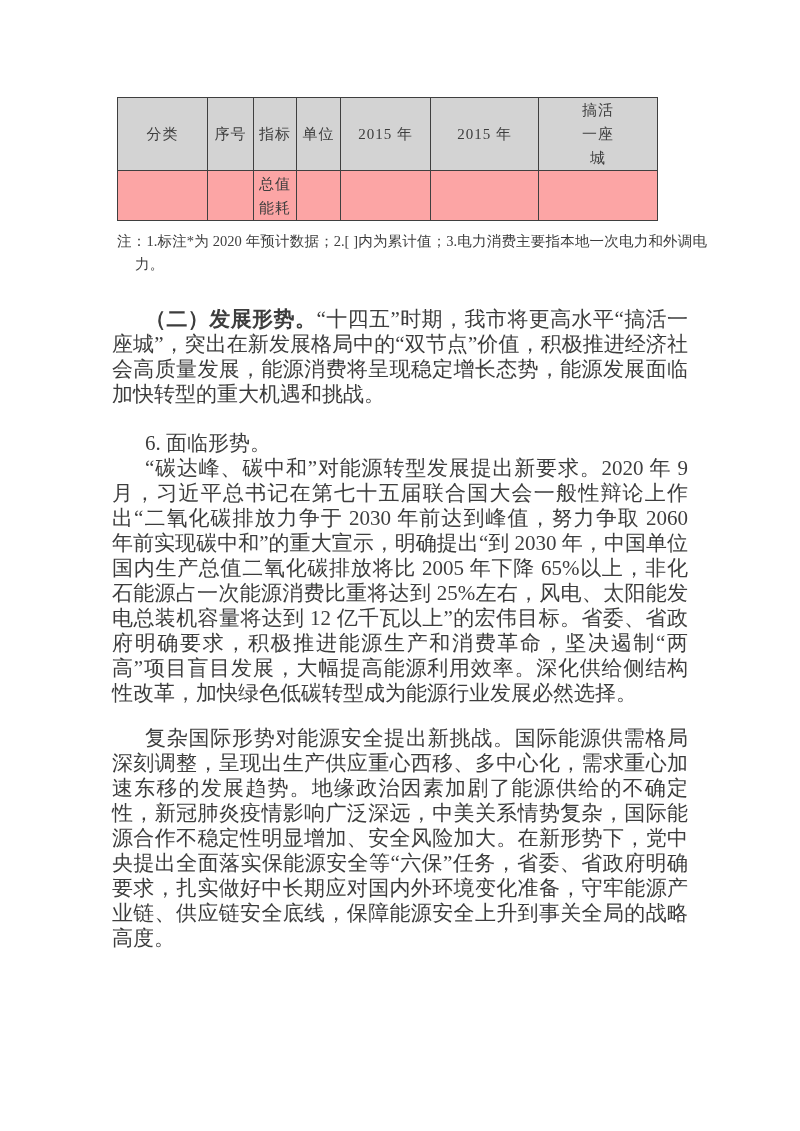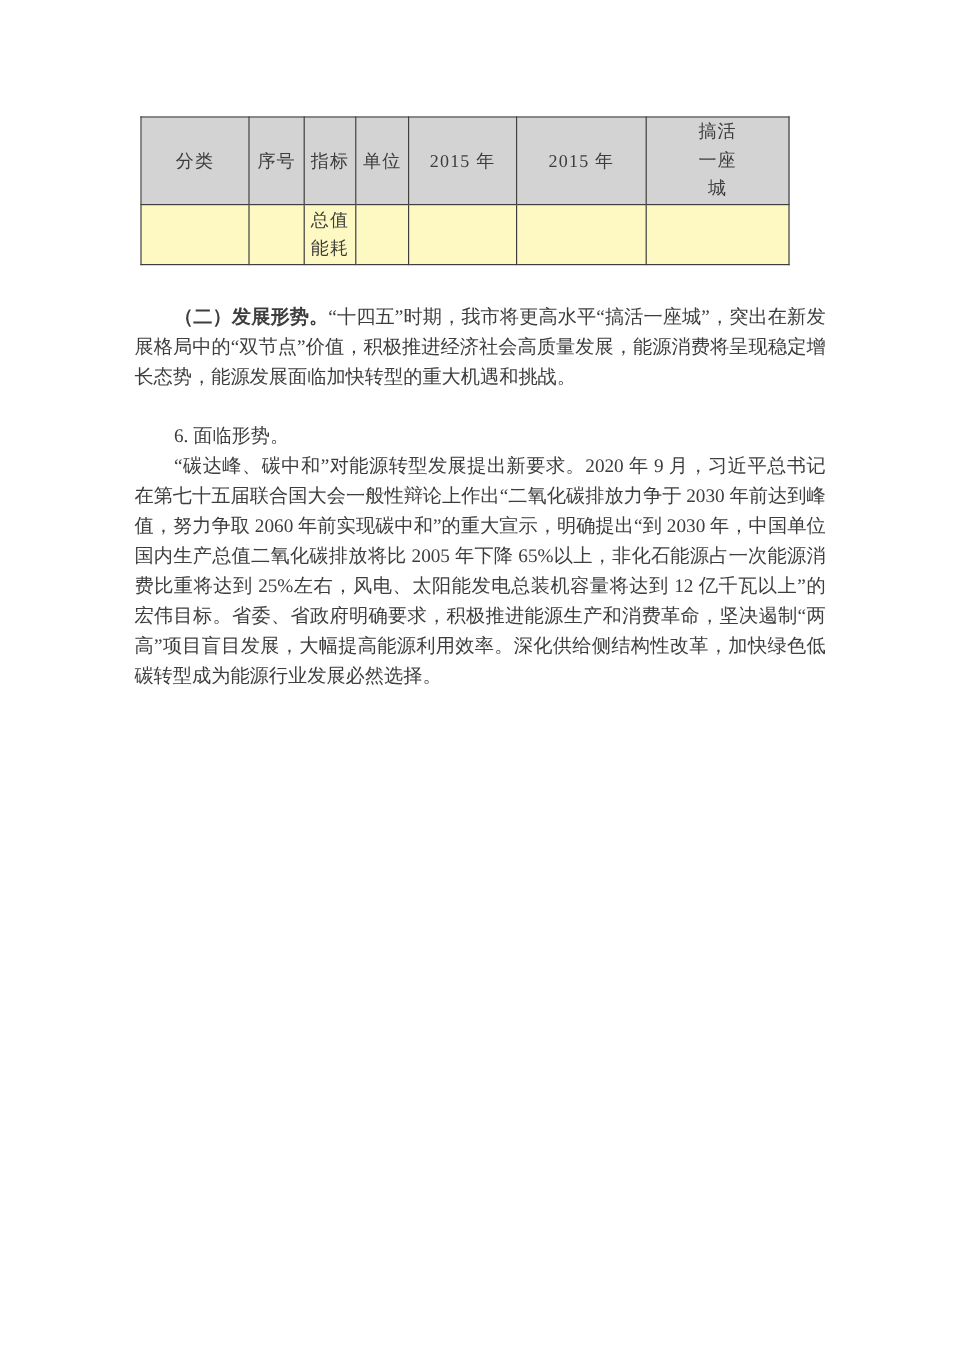--- a/index.html
+++ b/index.html
@@ -44,7 +44,7 @@
     height: 49px;
   }
   table.indicator-table tbody td {
-    background: #fef9c3;
+    background: #fca5a5;
     height: 49px;
   }
   .col-category { width: 90px; }

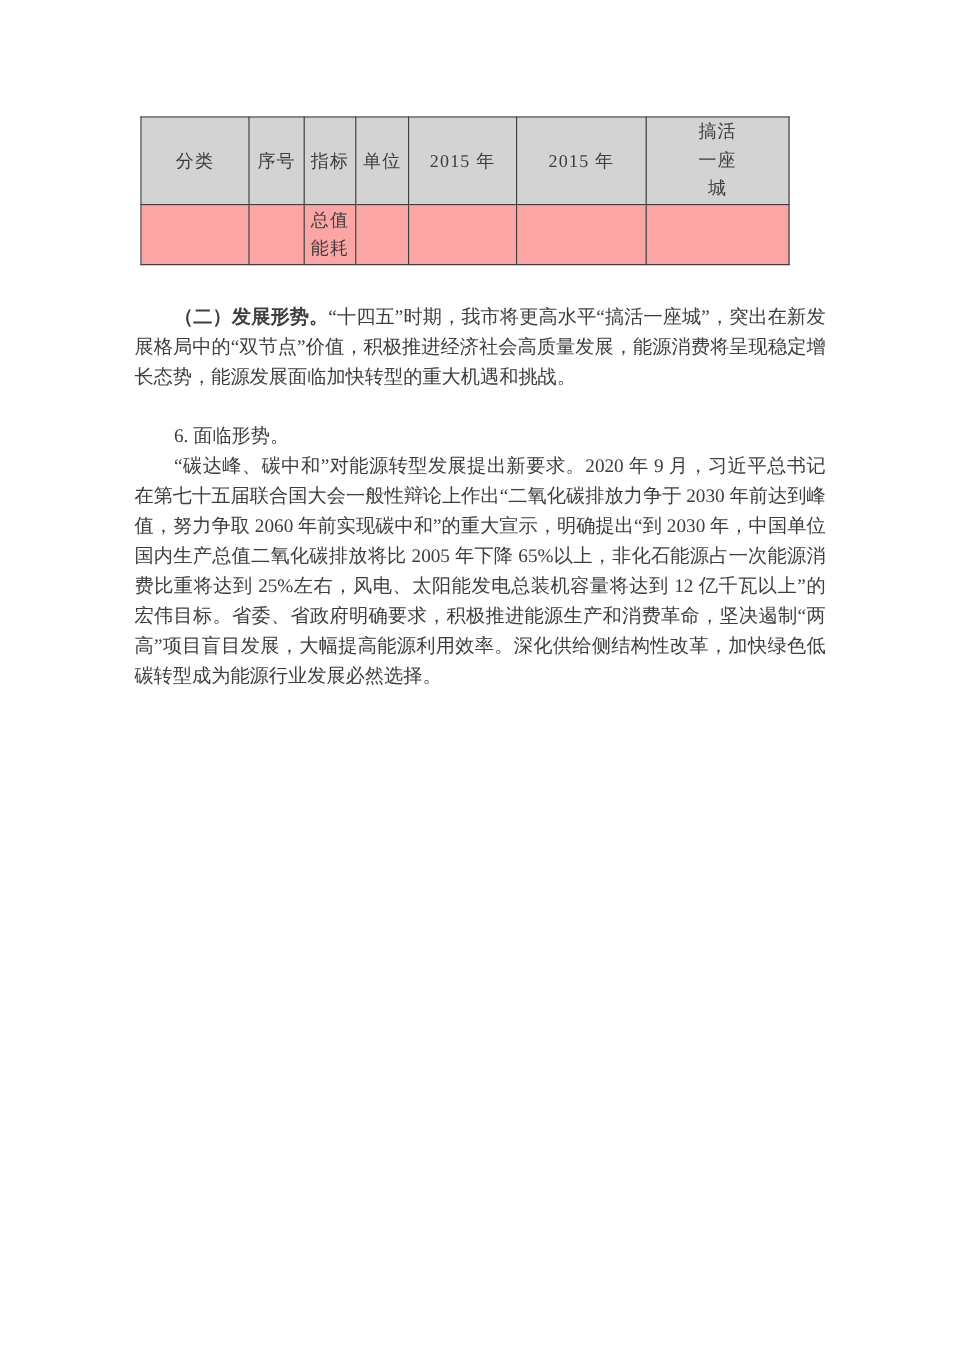--- a/index.html
+++ b/index.html
@@ -130,6 +130,7 @@
     </tbody>
   </table>
 
+  <p class="table-note">注：1.标注*为 2020 年预计数据；2.[  ]内为累计值；3.电力消费主要指本地一次电力和外调电力。</p>
 
   <p class="para mt-section">
     <span class="para-lead">（二）发展形势。</span><span>“十四五”时期，我市将更高水平“搞活一座城”，突出在新发展格局中的“双节点”价值，积极推进经济社会高质量发展，能源消费将呈现稳定增长态势，能源发展面临加快转型的重大机遇和挑战。</span>

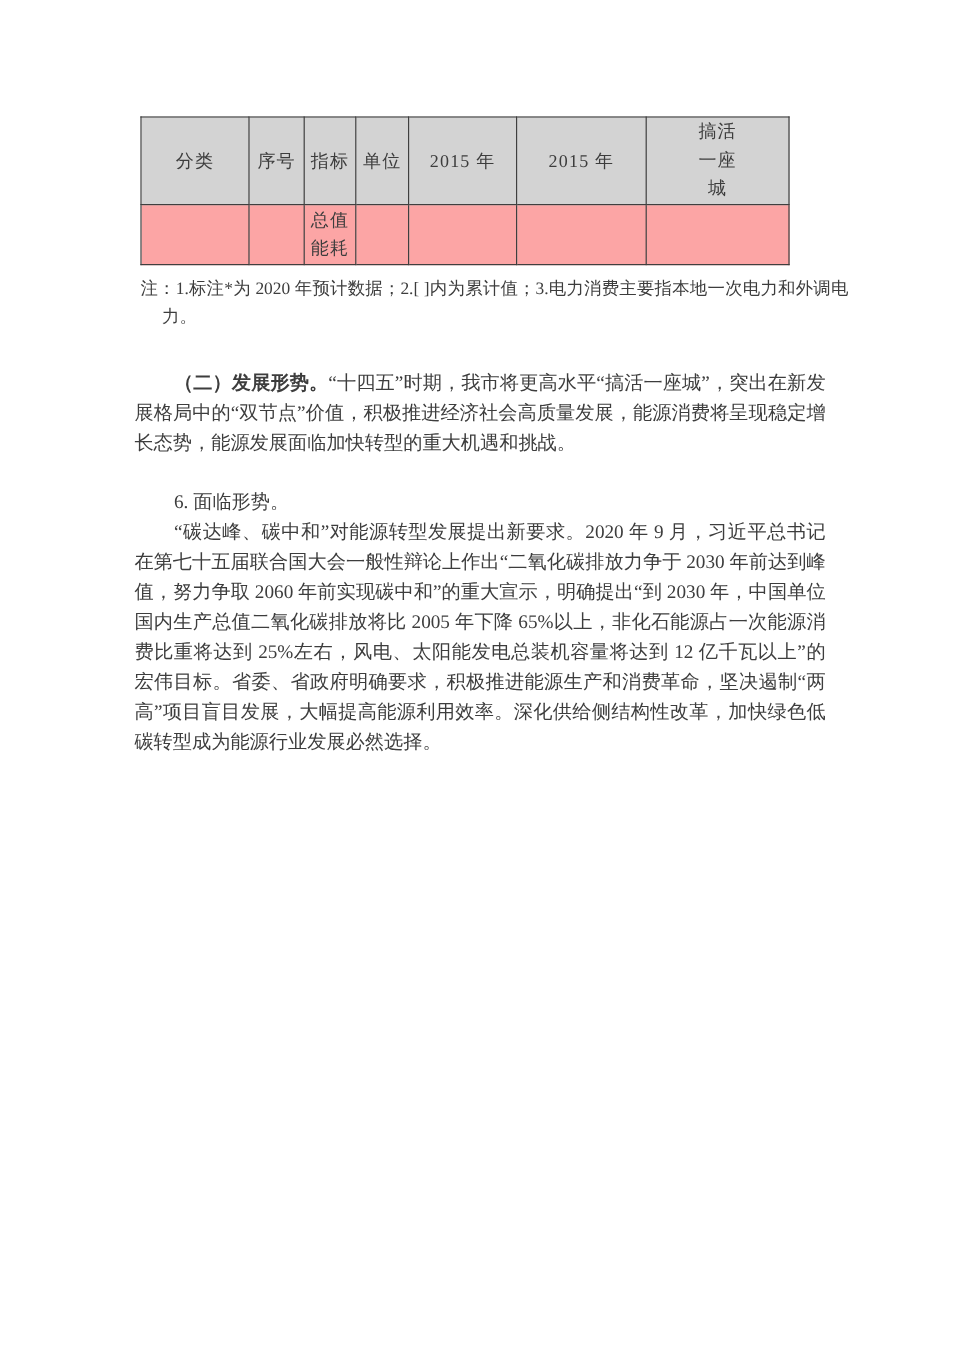--- a/index.html
+++ b/index.html
@@ -74,7 +74,7 @@
   
   .para {
     margin: 0;
-    font-size: 16px;
+    font-size: 21px;
     line-height: 25px;
     text-align: justify;
     text-indent: 33px;

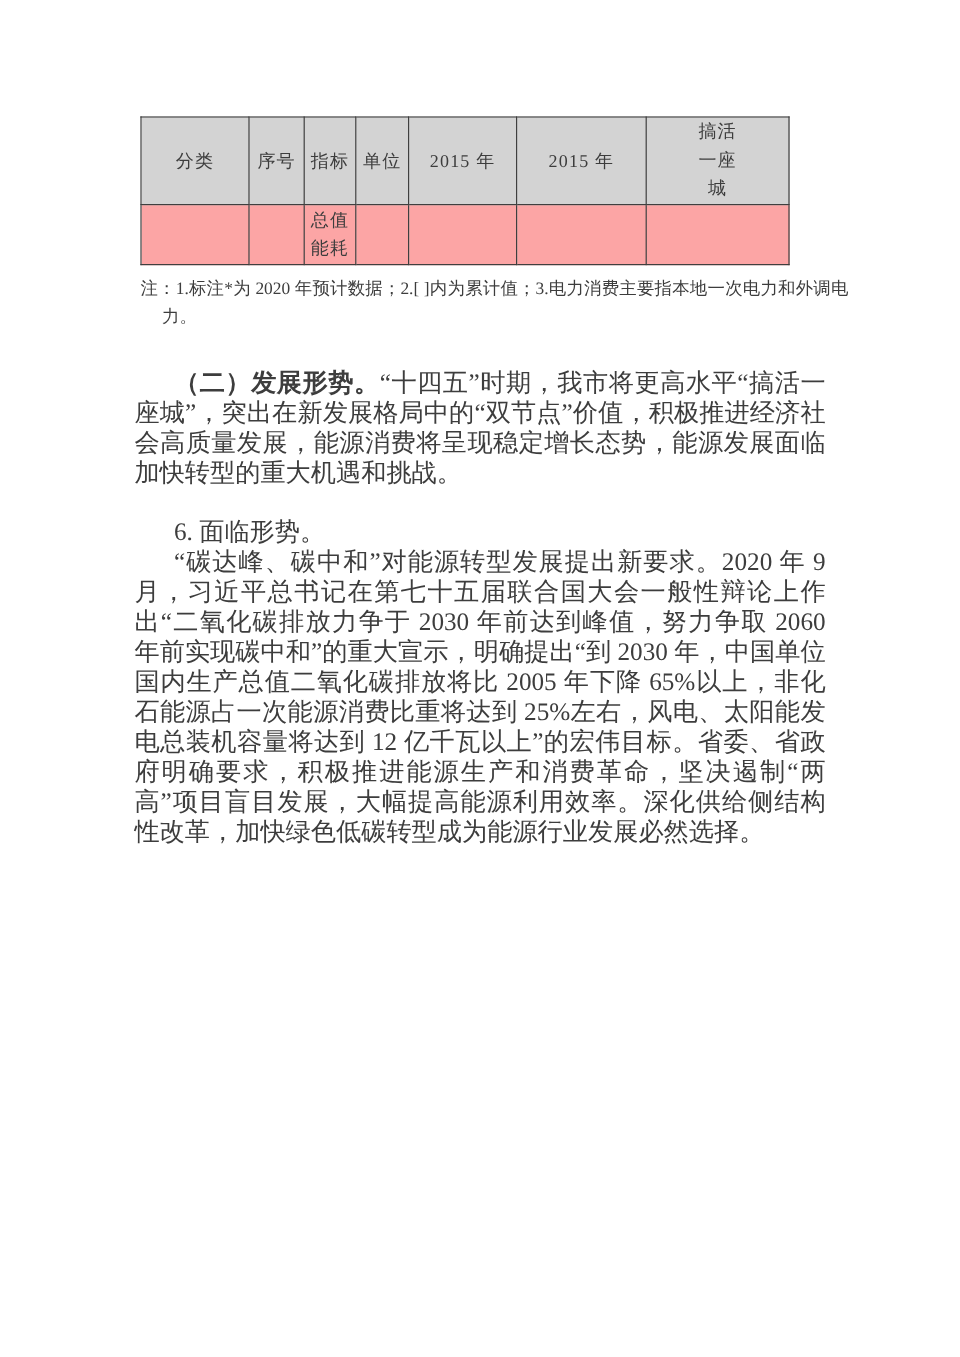--- a/index.html
+++ b/index.html
@@ -140,6 +140,7 @@
 
   <p class="para mt-none">“碳达峰、碳中和”对能源转型发展提出新要求。2020 年 9 月，习近平总书记在第七十五届联合国大会一般性辩论上作出“二氧化碳排放力争于 2030 年前达到峰值，努力争取 2060 年前实现碳中和”的重大宣示，明确提出“到 2030 年，中国单位国内生产总值二氧化碳排放将比 2005 年下降 65%以上，非化石能源占一次能源消费比重将达到 25%左右，风电、太阳能发电总装机容量将达到 12 亿千瓦以上”的宏伟目标。省委、省政府明确要求，积极推进能源生产和消费革命，坚决遏制“两高”项目盲目发展，大幅提高能源利用效率。深化供给侧结构性改革，加快绿色低碳转型成为能源行业发展必然选择。</p>
 
+  <p class="para mt-block">复杂国际形势对能源安全提出新挑战。国际能源供需格局深刻调整，呈现出生产供应重心西移、多中心化，需求重心加速东移的发展趋势。地缘政治因素加剧了能源供给的不确定性，新冠肺炎疫情影响广泛深远，中美关系情势复杂，国际能源合作不稳定性明显增加、安全风险加大。在新形势下，党中央提出全面落实保能源安全等“六保”任务，省委、省政府明确要求，扎实做好中长期应对国内外环境变化准备，守牢能源产业链、供应链安全底线，保障能源安全上升到事关全局的战略高度。</p>
 
 
 </div>

